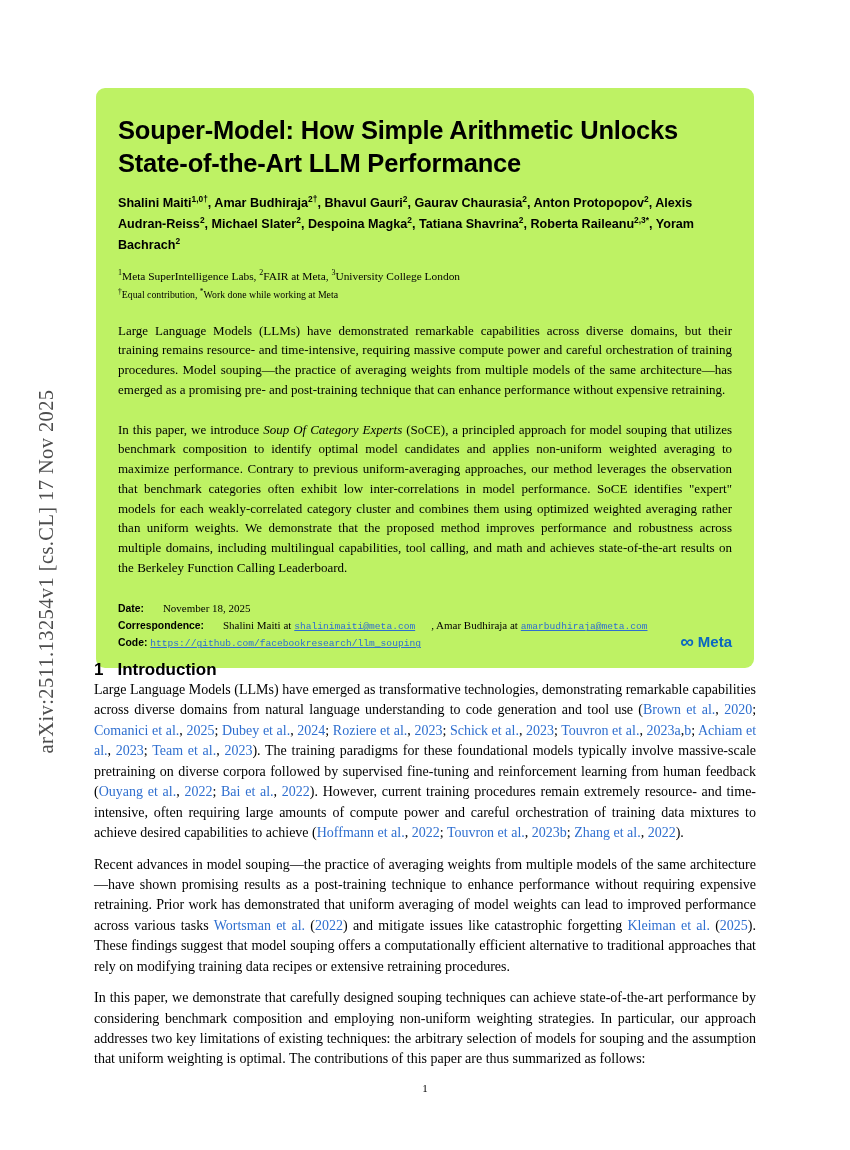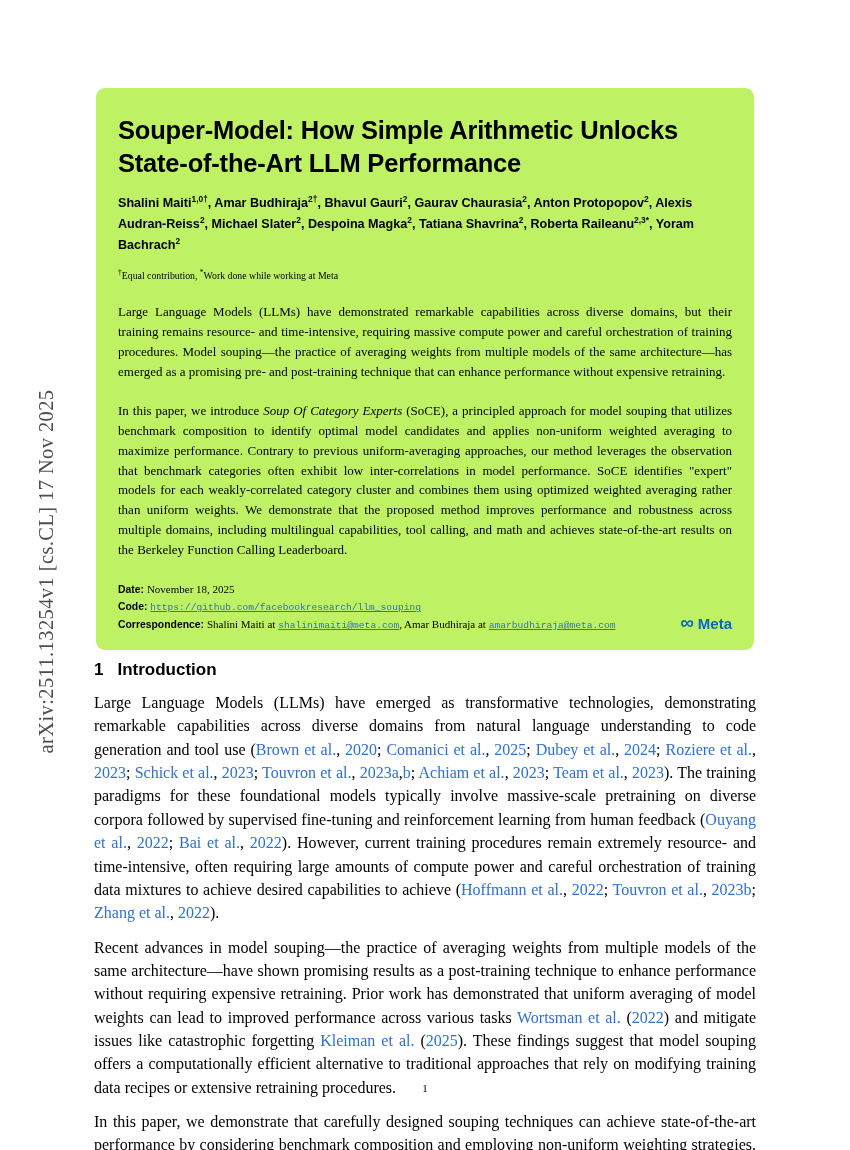--- a/index.html
+++ b/index.html
@@ -170,6 +170,7 @@
 
   <div id="authors">Shalini Maiti<sup>1,0†</sup>, Amar Budhiraja<sup>2†</sup>, Bhavul Gauri<sup>2</sup>, Gaurav Chaurasia<sup>2</sup>, Anton Protopopov<sup>2</sup>, Alexis Audran-Reiss<sup>2</sup>, Michael Slater<sup>2</sup>, Despoina Magka<sup>2</sup>, Tatiana Shavrina<sup>2</sup>, Roberta Raileanu<sup>2,3*</sup>, Yoram Bachrach<sup>2</sup></div>
 
+  <p class="affil-line"><sup>1</sup>Meta SuperIntelligence Labs, <sup>2</sup>FAIR at Meta, <sup>3</sup>University College London</p>
   <p class="affil-note"><sup>†</sup>Equal contribution, <sup>*</sup>Work done while working at Meta</p>
 
   <p class="abstract-p">Large Language Models (LLMs) have demonstrated remarkable capabilities across diverse domains, but their training remains resource- and time-intensive, requiring massive compute power and careful orchestration of training procedures. Model souping—the practice of averaging weights from multiple models of the same architecture—has emerged as a promising pre- and post-training technique that can enhance performance without expensive retraining.</p>

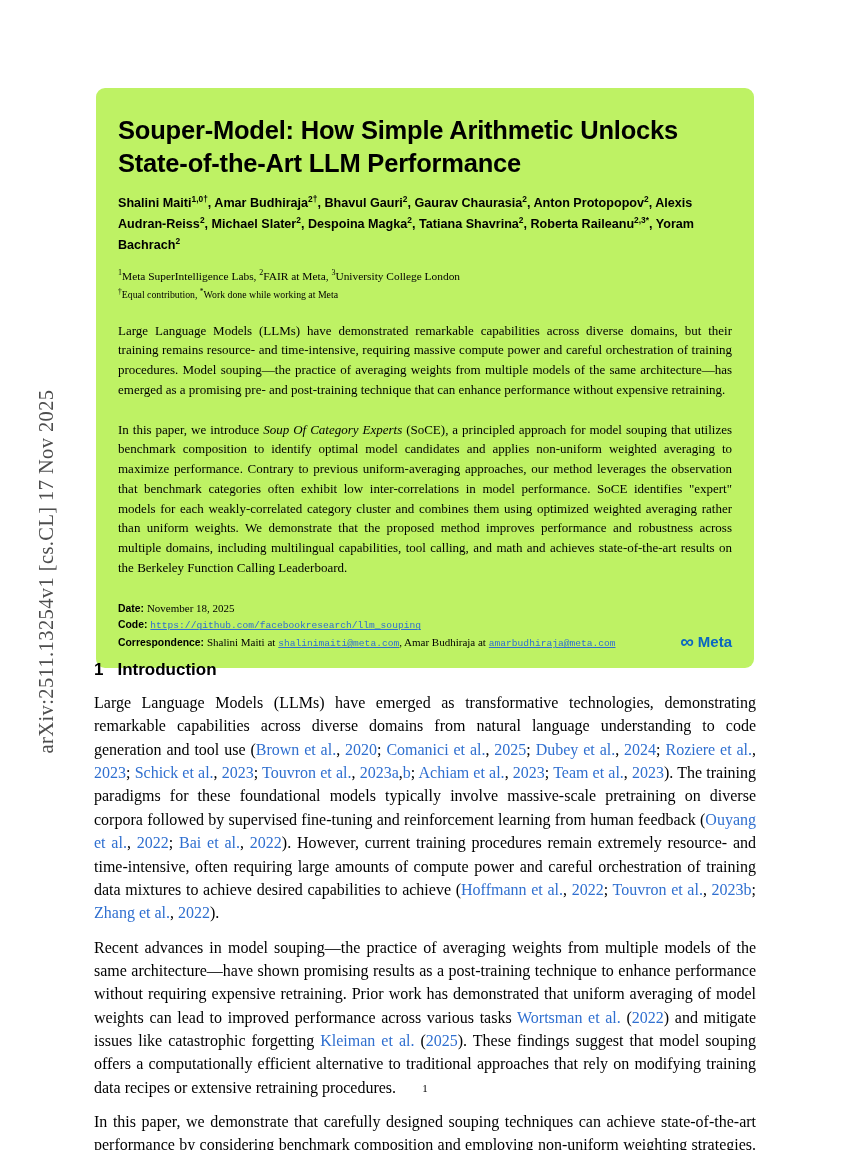--- a/index.html
+++ b/index.html
@@ -98,6 +98,7 @@
   #meta-block .meta-val {
     font-family: "Liberation Serif", serif;
     font-size: 11px;
+    margin-left: 16px;
   }
   .link { color: #2f6fd0; text-decoration: none; }
   .mono-link {

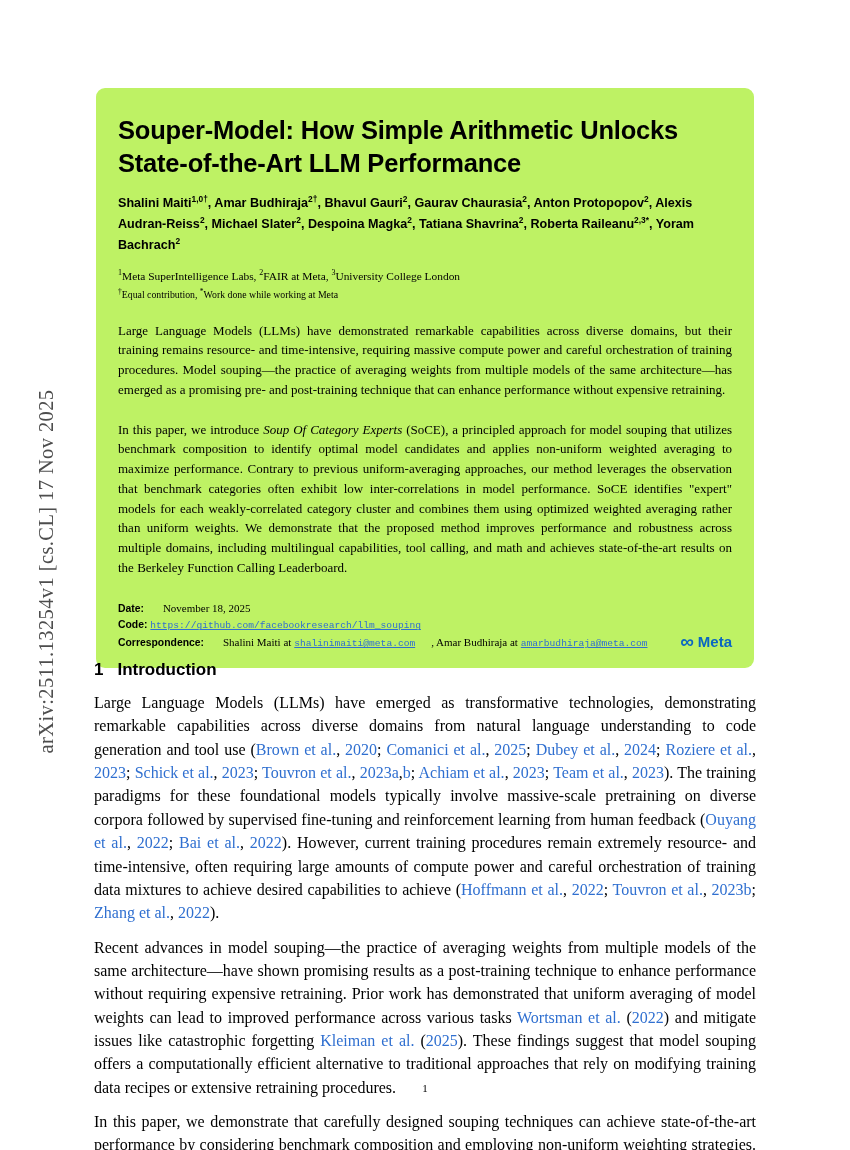--- a/index.html
+++ b/index.html
@@ -183,15 +183,15 @@
       <span class="meta-val">November 18, 2025</span>
     </div>
     <div>
-      <b>Code:</b>
-      <a class="mono-link" href="#">https://github.com/facebookresearch/llm_souping</a>
-    </div>
-    <div>
       <b>Correspondence:</b>
       <span class="meta-val">Shalini Maiti at</span>
       <a class="mono-link" href="#">shalinimaiti@meta.com</a><span class="meta-val">, Amar Budhiraja at</span>
       <a class="mono-link" href="#">amarbudhiraja@meta.com</a>
     </div>
+    <div>
+      <b>Code:</b>
+      <a class="mono-link" href="#">https://github.com/facebookresearch/llm_souping</a>
+    </div>
 
     <div id="meta-logo">
       <span class="infinity-glyph">∞</span>

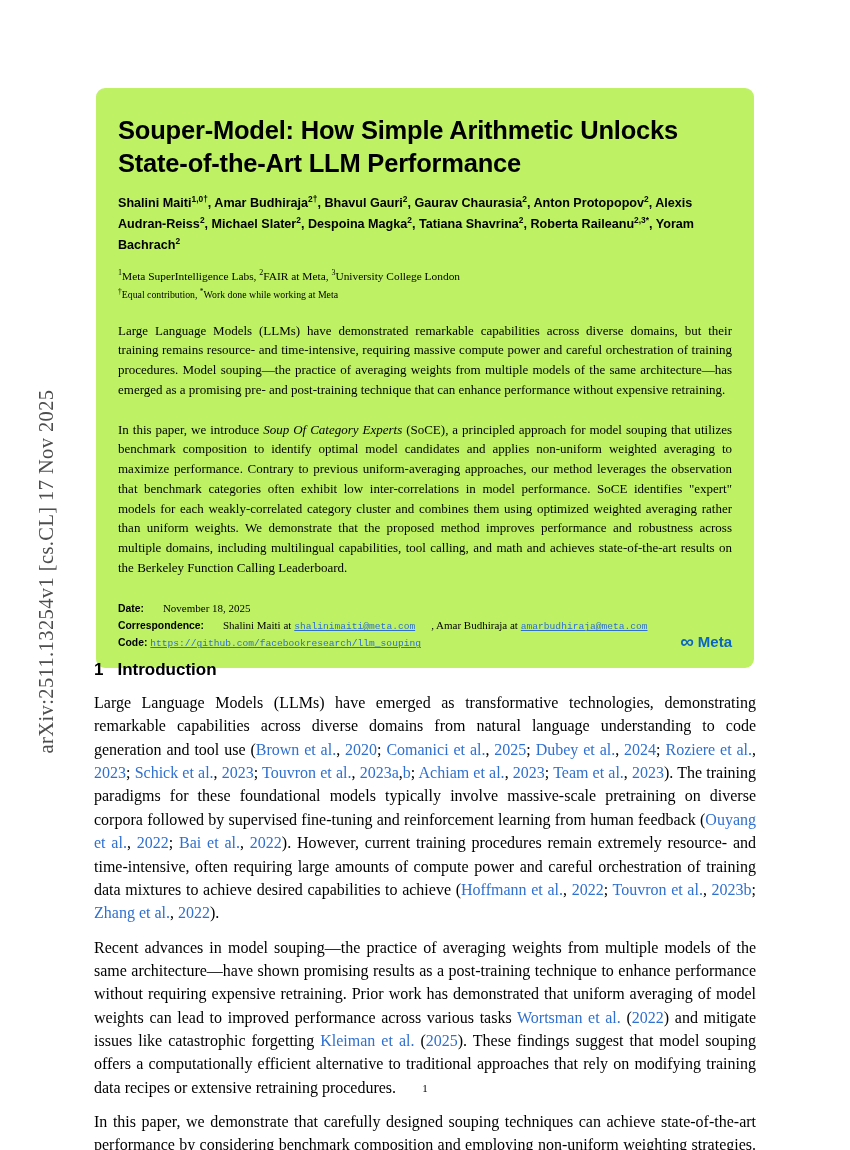--- a/index.html
+++ b/index.html
@@ -144,10 +144,10 @@
 
   .body-p {
     font-family: "Liberation Serif", serif;
-    font-size: 16px;
+    font-size: 14px;
     line-height: 1.46;
     text-align: justify;
-    margin: 11px 0 11px 0;
+    margin: 0 0 11px 0;
   }
 
   #page-number {

